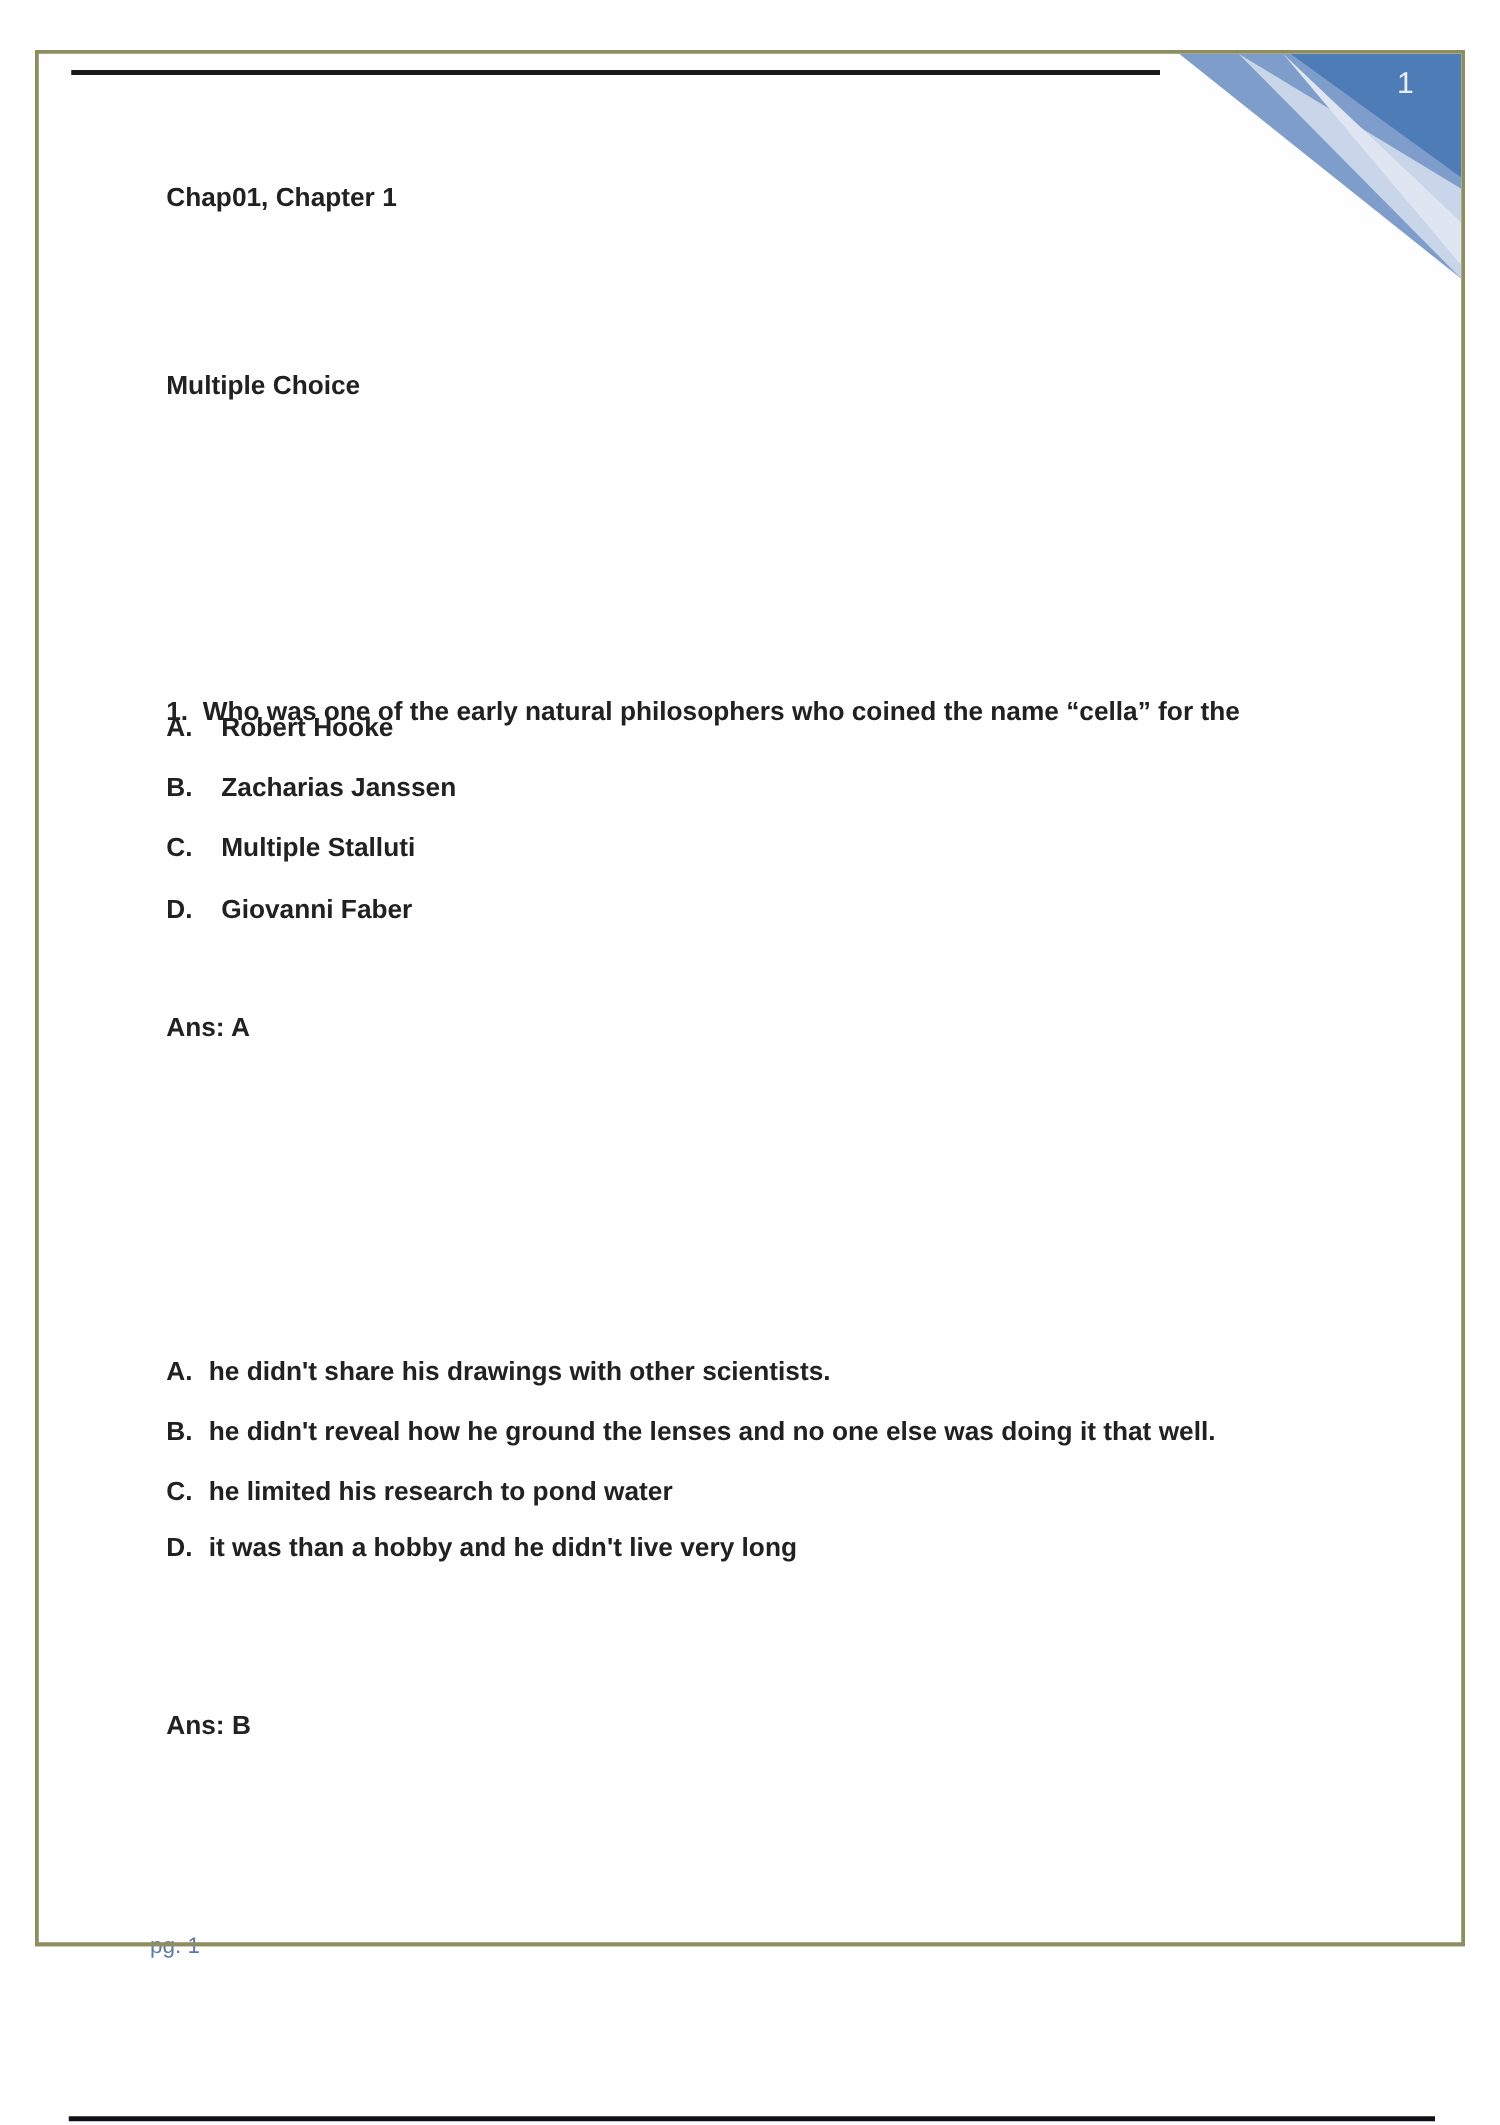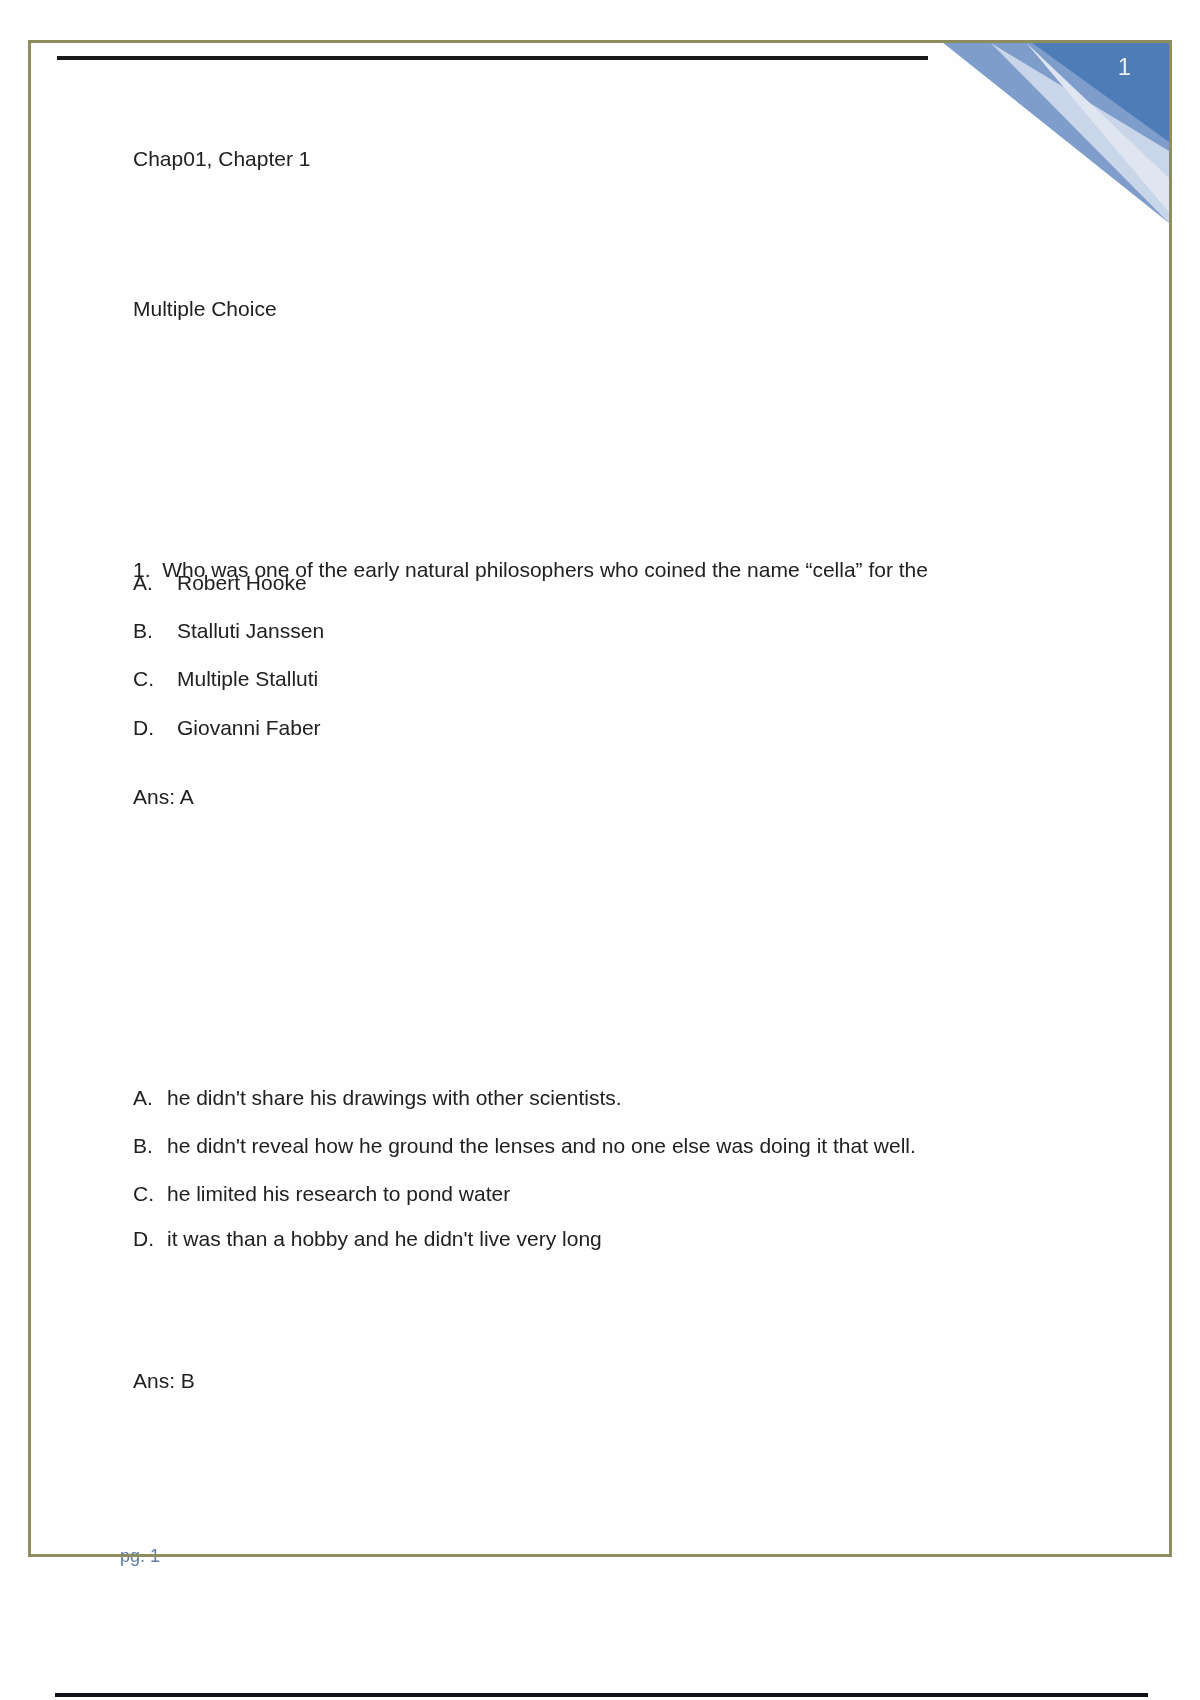--- a/index.html
+++ b/index.html
@@ -26,7 +26,7 @@
     position:absolute;right:38px;top:12px;color:#e8eff7;font-size:24px;line-height:24px;
   }
 
-  .txt{position:absolute;left:133px;font-size:21px;line-height:26px;white-space:pre;z-index:4;}
+  .txt{position:absolute;left:133px;font-size:21px;line-height:26px;white-space:pre;z-index:4;font-weight:bold;}
   .para{line-height:33px;text-align:center;}
   .opt-row{display:flex;}
   .opt-label-q1{display:inline-block;width:44px;flex:0 0 44px;}

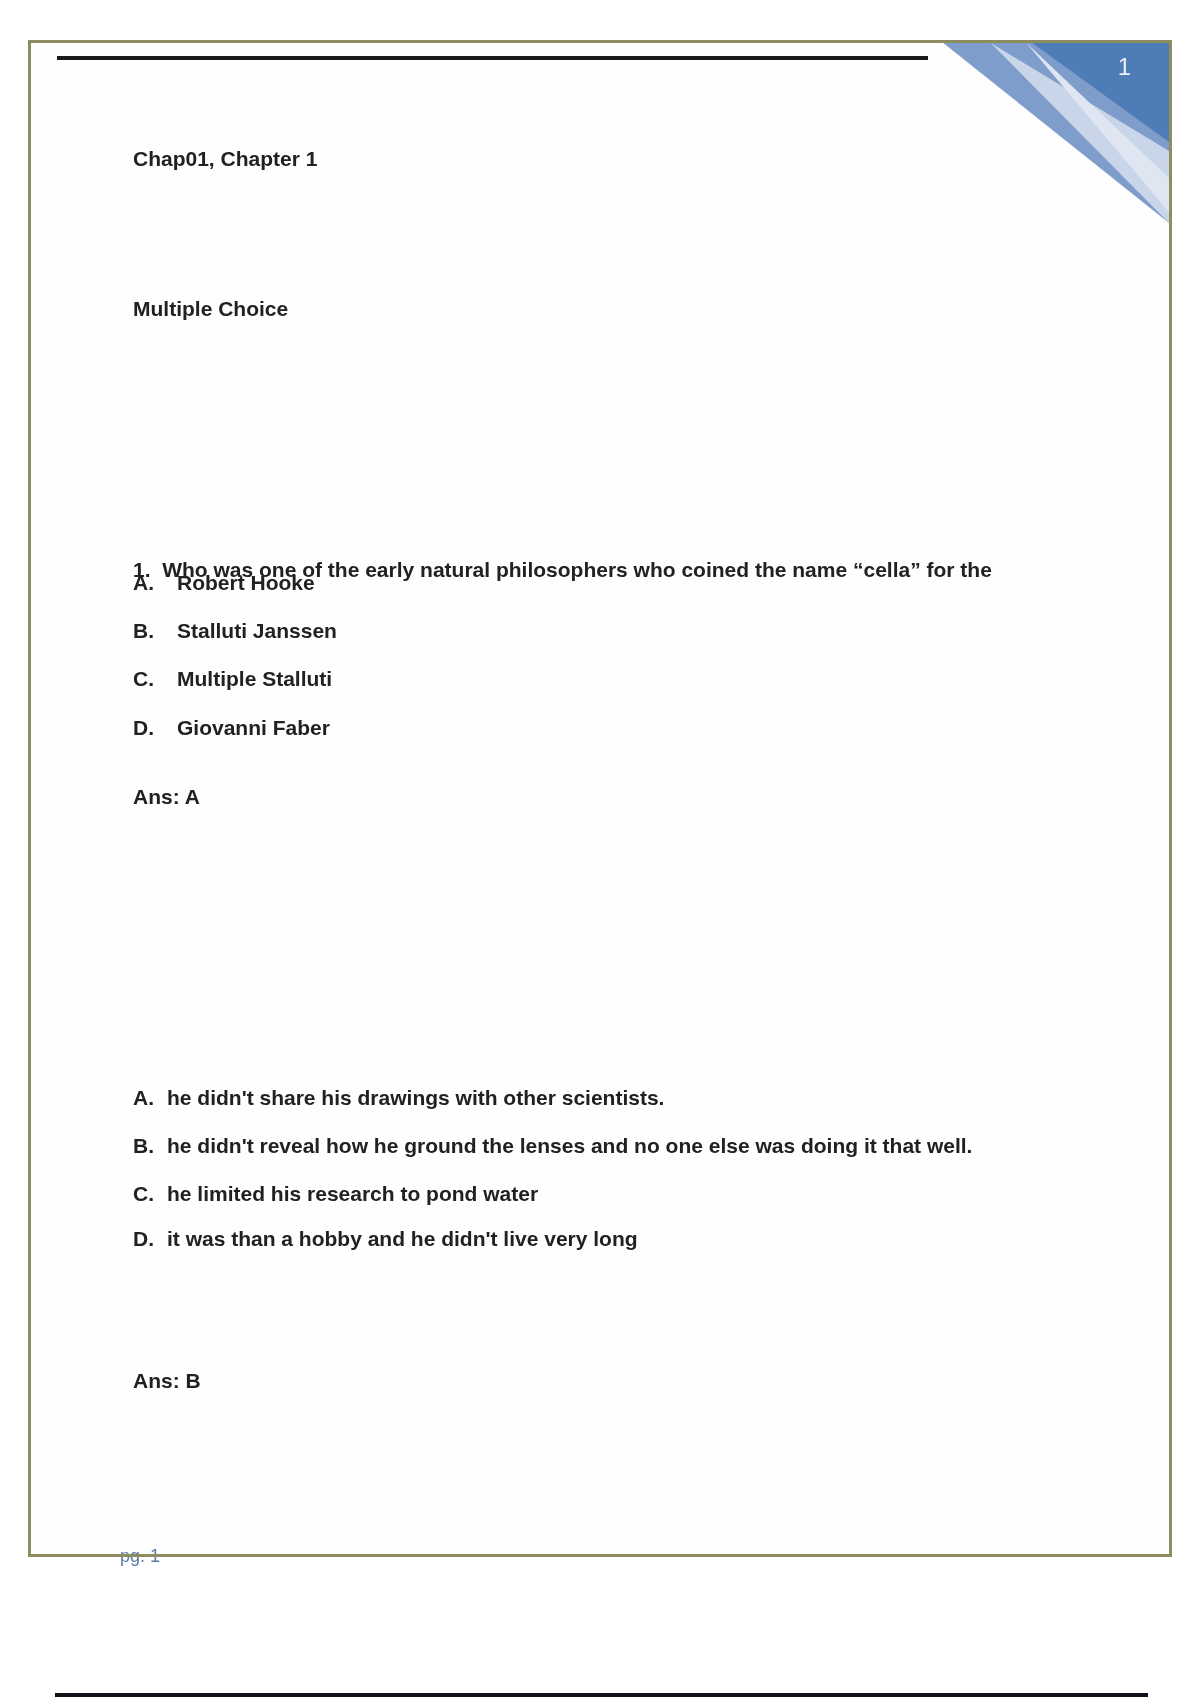--- a/index.html
+++ b/index.html
@@ -66,7 +66,7 @@
 </div>
 <div class="txt opt-row" style="top:618px;">
   <span class="opt-label-q1">B.</span>
-  <span>Stalluti Janssen</span>
+  <span>Zacharias Janssen</span>
 </div>
 <div class="txt opt-row" style="top:666px;">
   <span class="opt-label-q1">C.</span>

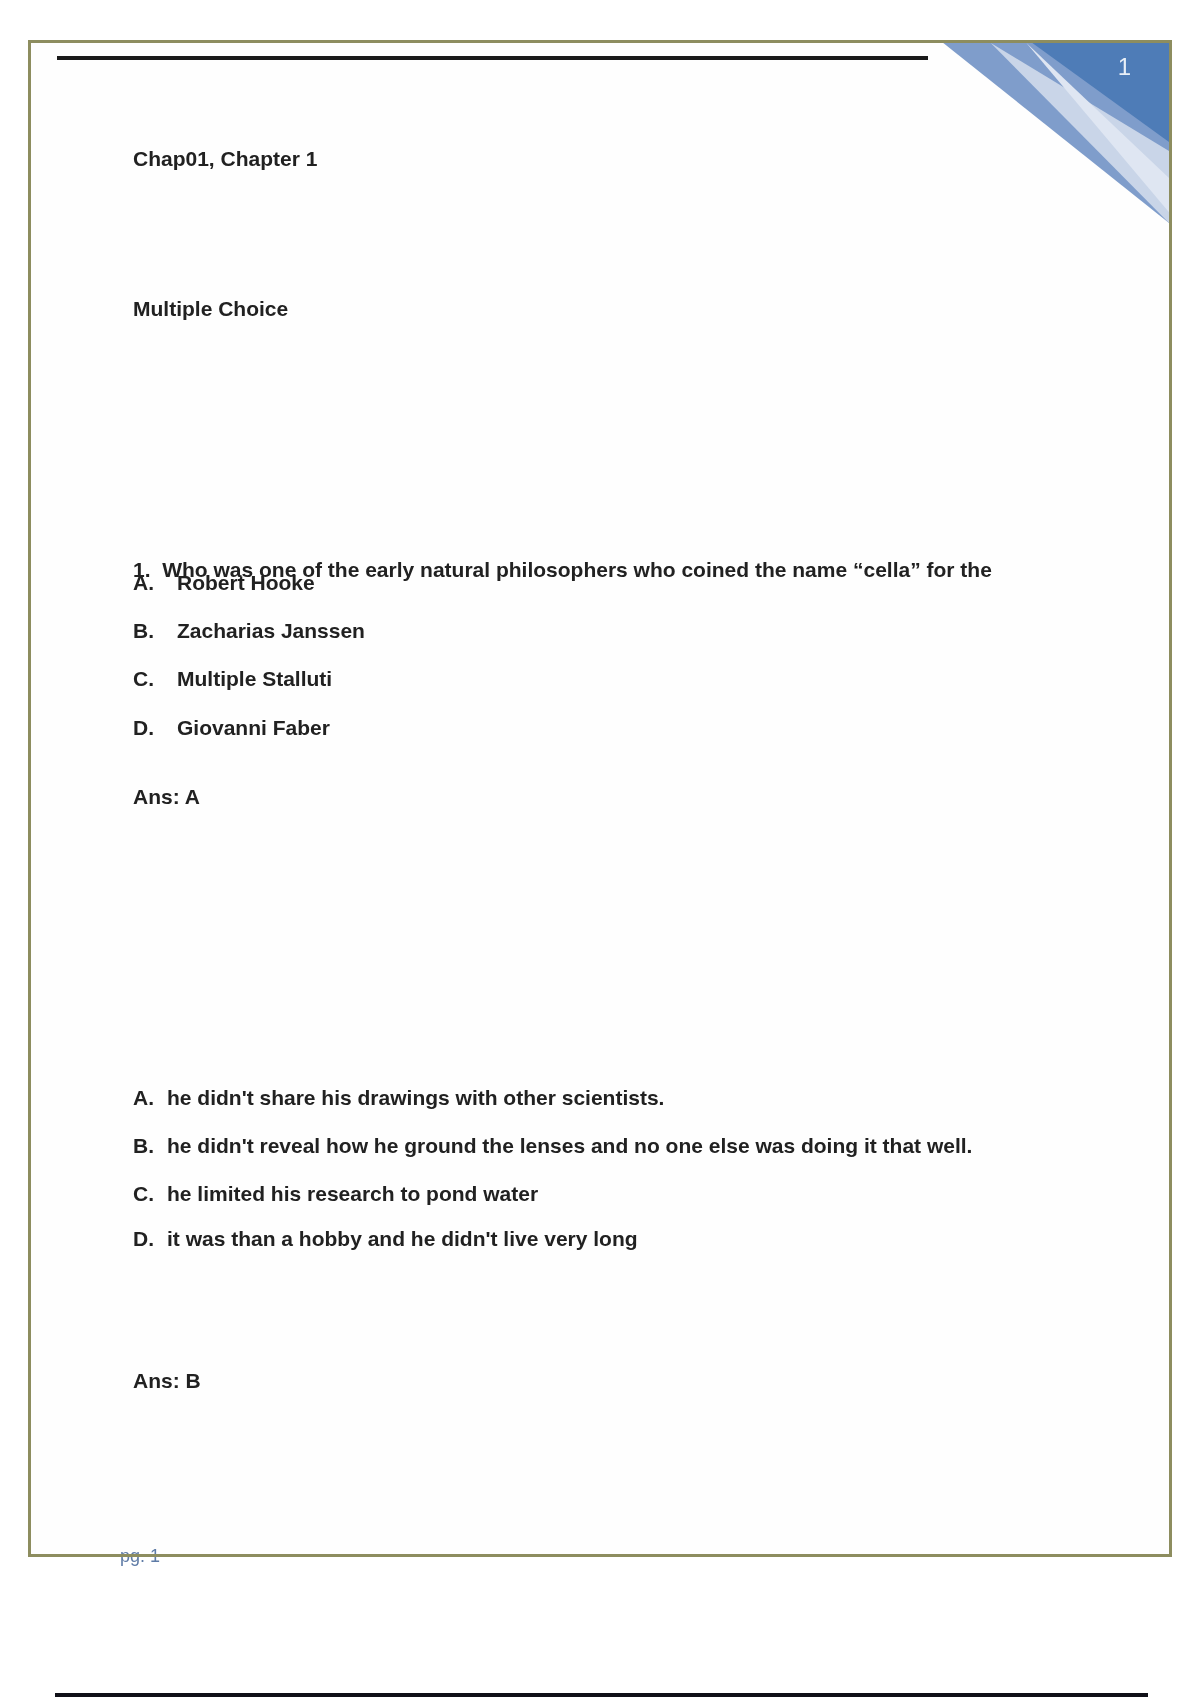--- a/index.html
+++ b/index.html
@@ -77,7 +77,7 @@
   <span>Giovanni Faber</span>
 </div>
 
-<div class="txt" style="top:784px;">Ans: A</div>
+<div class="txt" style="top:810px;">Ans: A</div>
 
 <div class="txt para" style="top:1002px;">
 </div>

